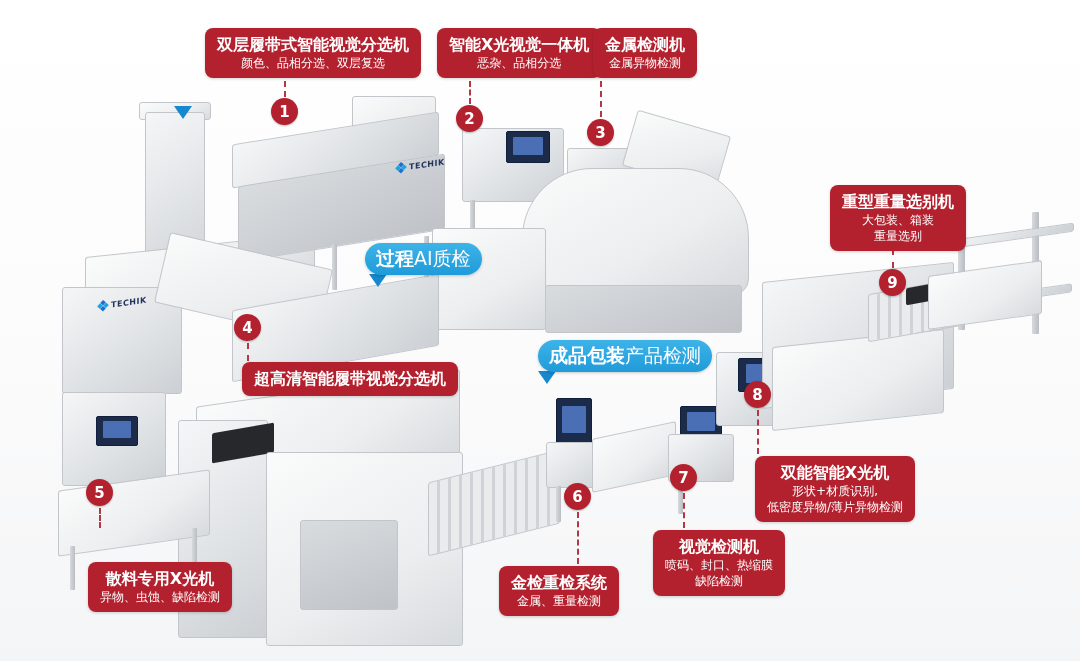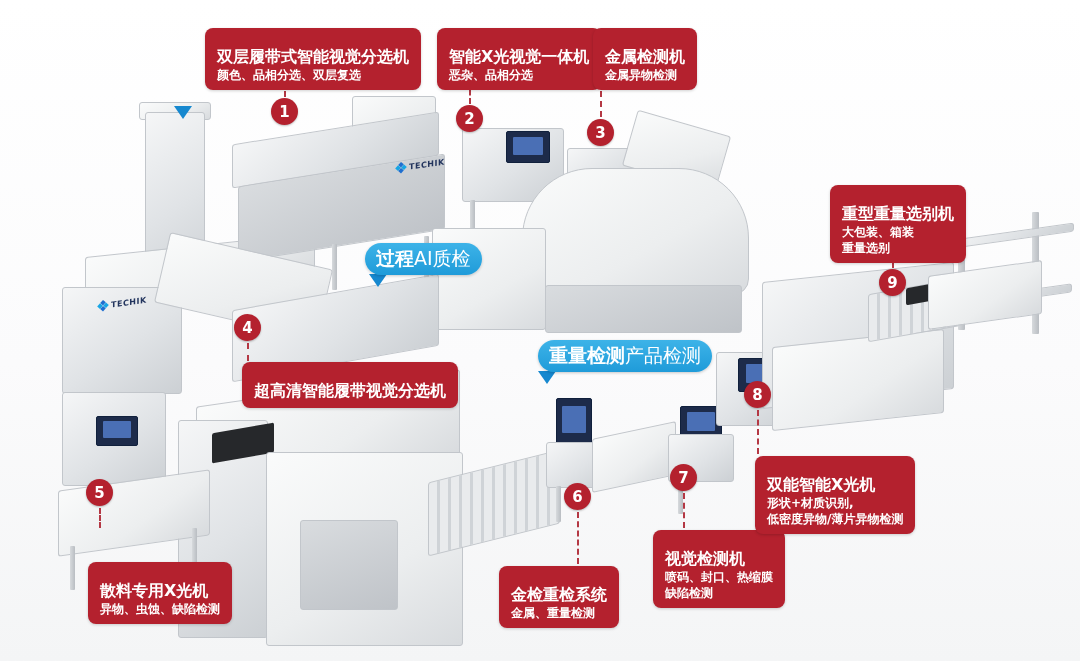--- a/index.html
+++ b/index.html
@@ -25,7 +25,7 @@
   .techik .tk{font-size:8px;font-weight:bold;color:#23355e;letter-spacing:.5px;}
 
   
-  .label-box{position:absolute;background:#b4212e;color:#fff;border-radius:8px;padding:18px 12px 7px;white-space:nowrap;box-shadow:0 1px 3px rgba(0,0,0,.18);z-index:30;}
+  .label-box{position:absolute;background:#b4212e;color:#fff;border-radius:8px;padding:6px 12px 7px;text-align:center;white-space:nowrap;box-shadow:0 1px 3px rgba(0,0,0,.18);z-index:30;}
   .label-title{font-size:16px;font-weight:bold;line-height:21px;}
   .label-sub{font-size:12px;font-weight:700;line-height:16px;}
   .label-sub:empty{display:none;}

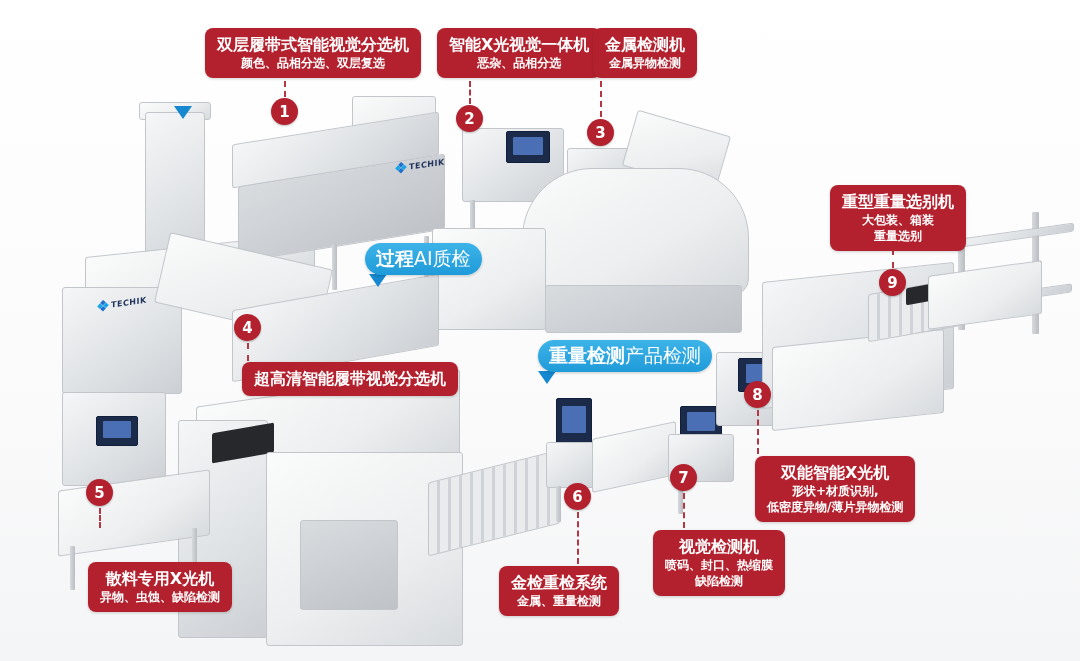--- a/index.html
+++ b/index.html
@@ -27,7 +27,7 @@
   
   .label-box{position:absolute;background:#b4212e;color:#fff;border-radius:8px;padding:6px 12px 7px;text-align:center;white-space:nowrap;box-shadow:0 1px 3px rgba(0,0,0,.18);z-index:30;}
   .label-title{font-size:16px;font-weight:bold;line-height:21px;}
-  .label-sub{font-size:12px;font-weight:700;line-height:16px;}
+  .label-sub{font-size:12px;font-weight:400;line-height:16px;}
   .label-sub:empty{display:none;}
   .num-circle{position:absolute;width:27px;height:27px;border-radius:50%;background:#b4212e;color:#fff;font-size:15px;font-weight:bold;display:flex;align-items:center;justify-content:center;box-shadow:0 1px 2px rgba(0,0,0,.25);z-index:30;}
   .connector{position:absolute;width:0;border-left:2px dashed #b43844;z-index:25;}

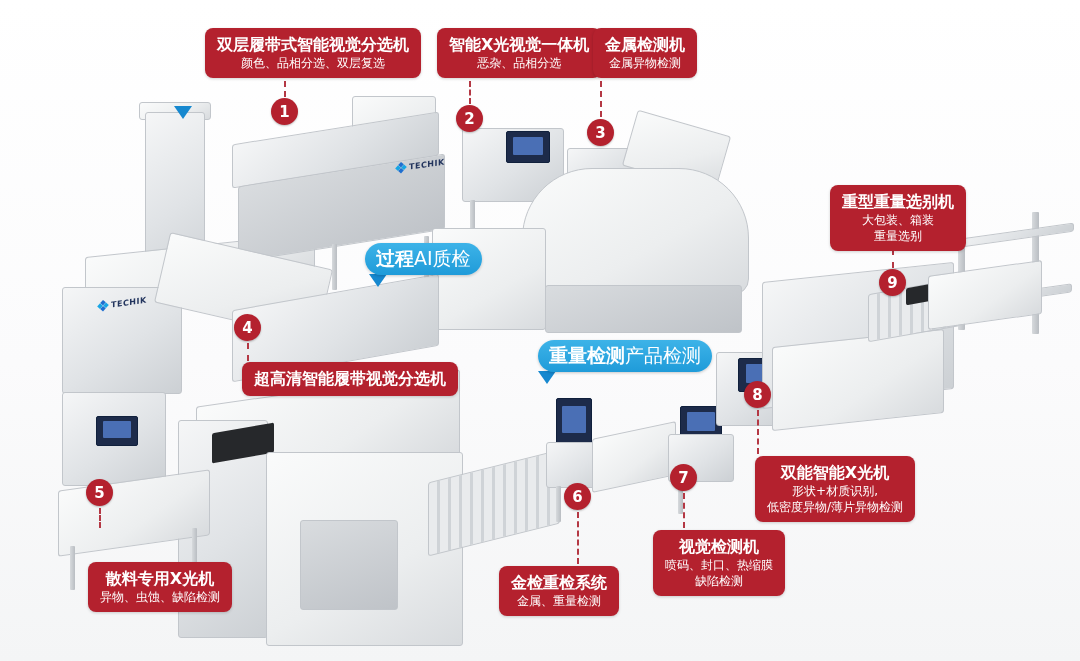--- a/index.html
+++ b/index.html
@@ -141,7 +141,7 @@
   <div class="banner-arrow aa"></div>
   <div class="banner bb"><span class="b">过程</span><span>AI质检</span></div>
   <div class="banner-arrow ab"></div>
-  <div class="banner bc"><span class="b">重量检测</span><span>产品检测</span></div>
+  <div class="banner bc"><span class="b">成品包装</span><span>产品检测</span></div>
   <div class="banner-arrow ac"></div>
 
   <div class="label-box b1">

